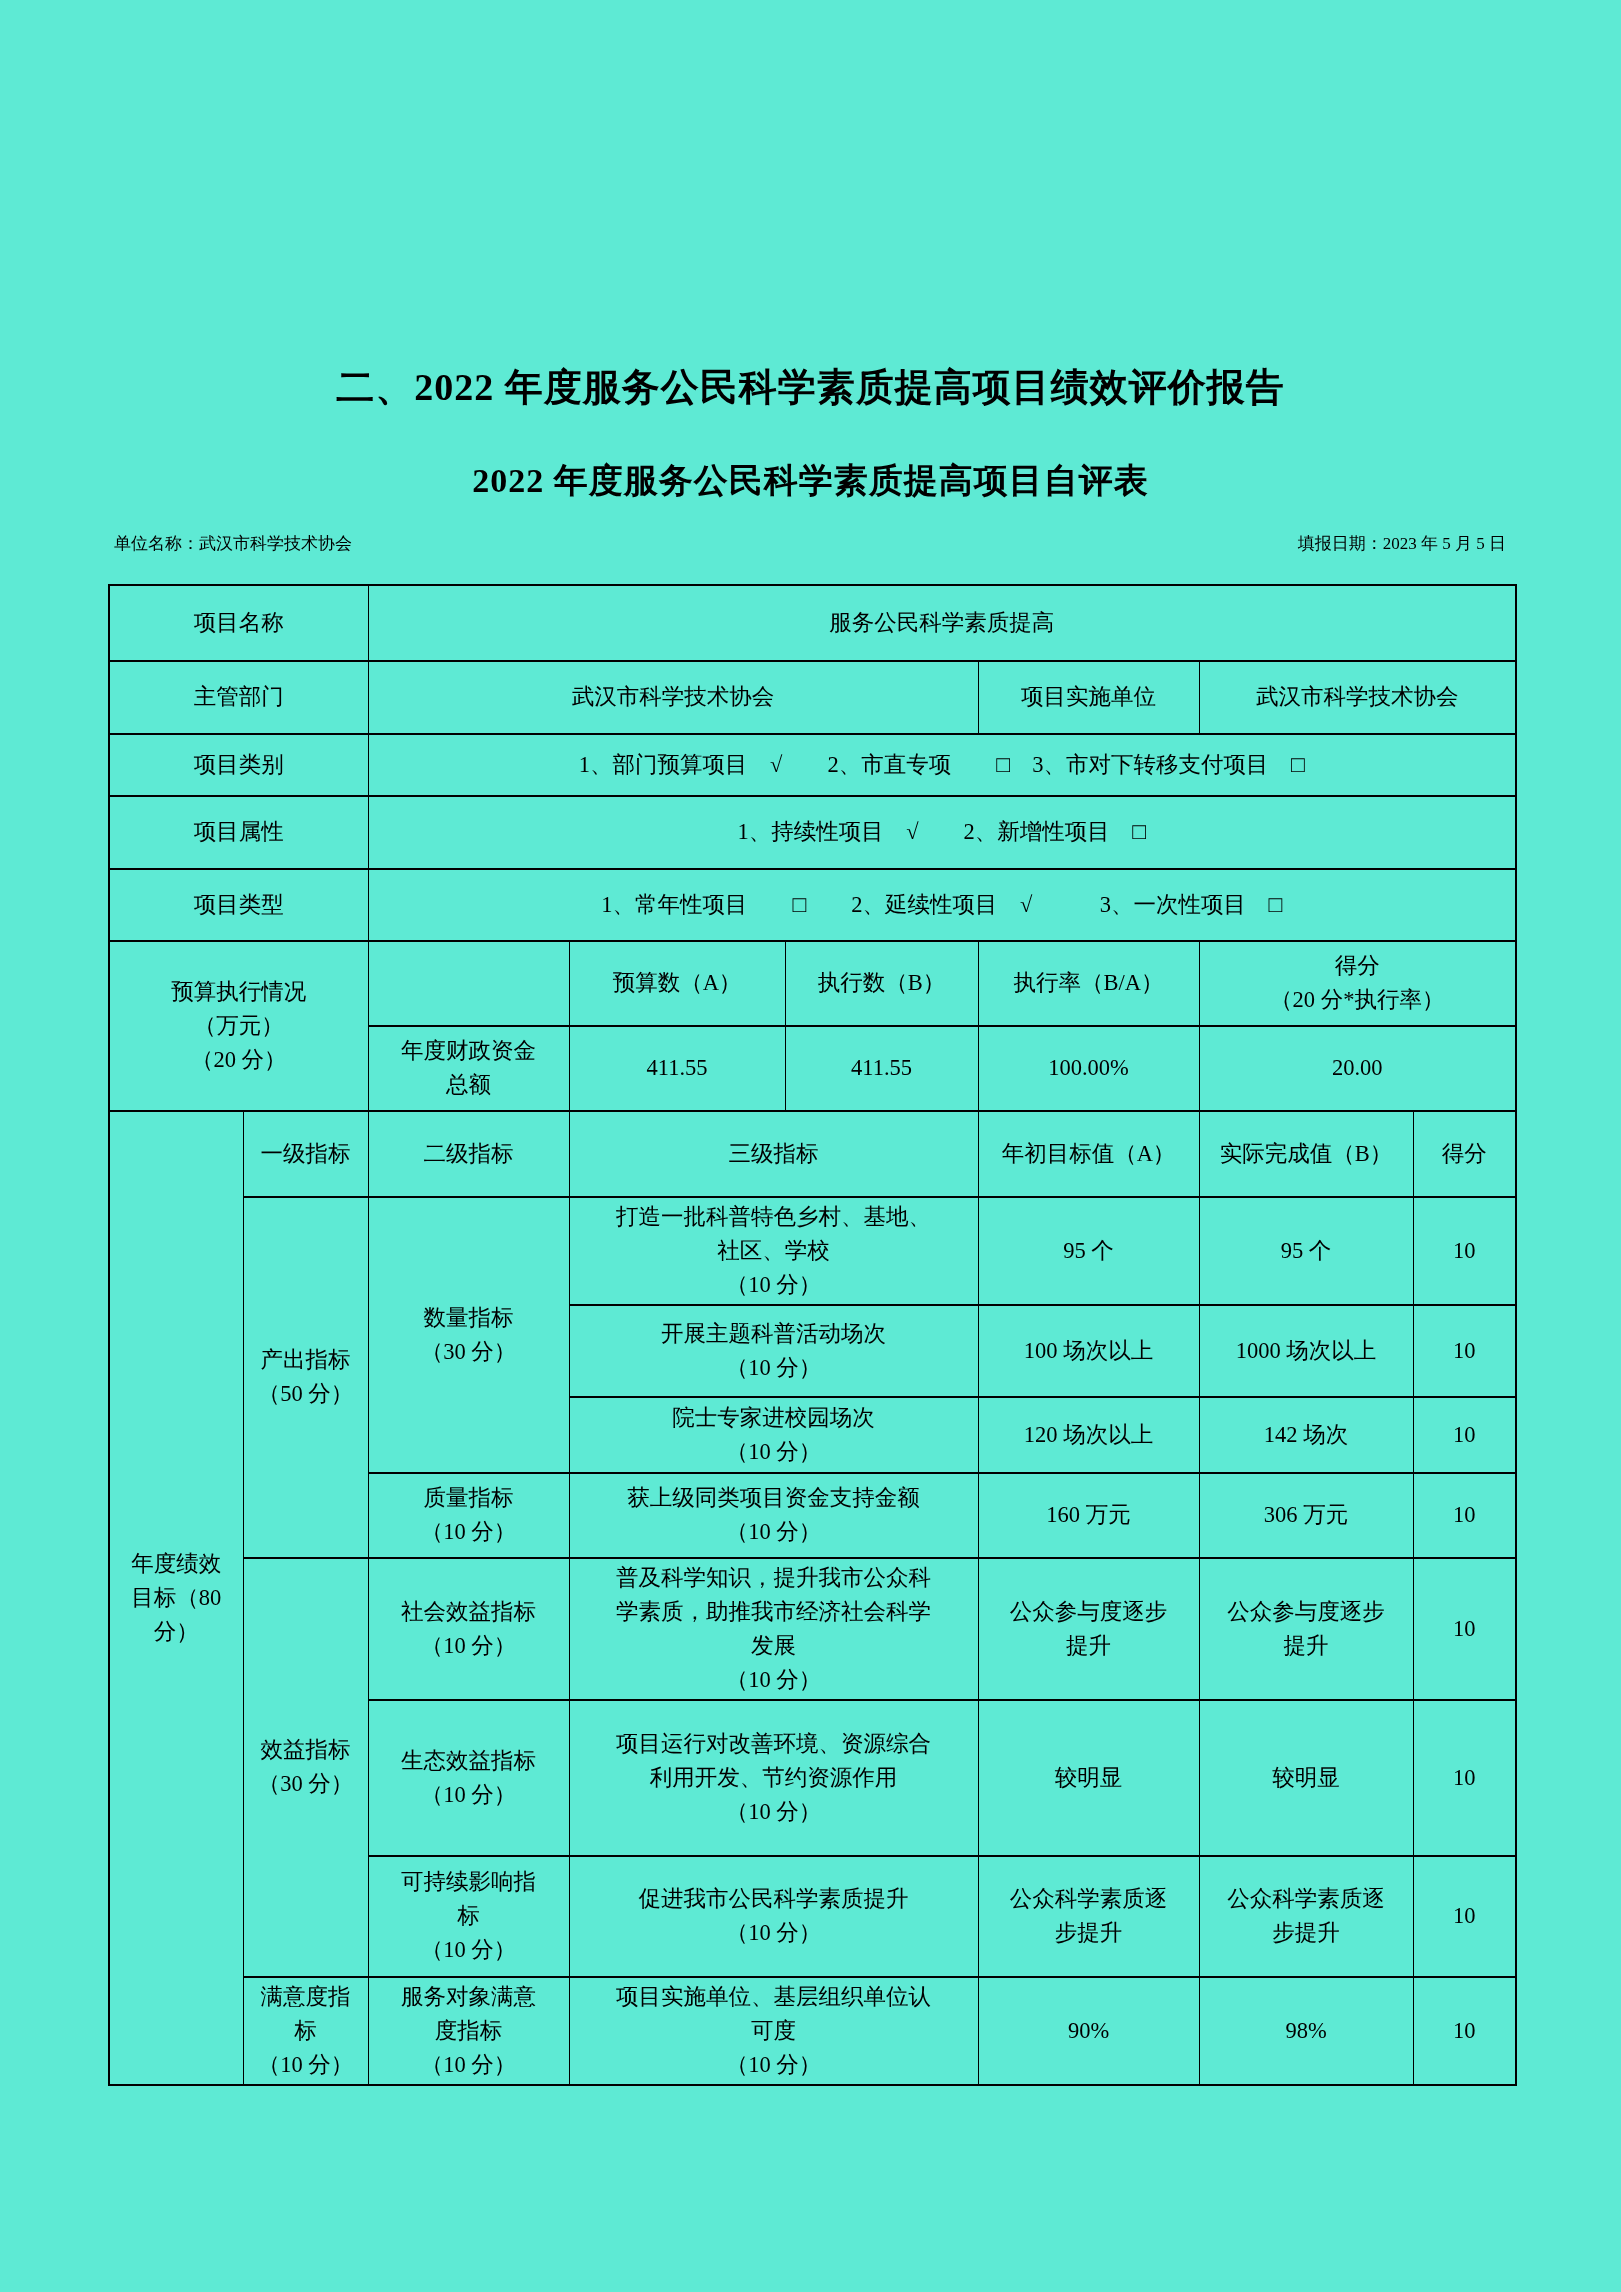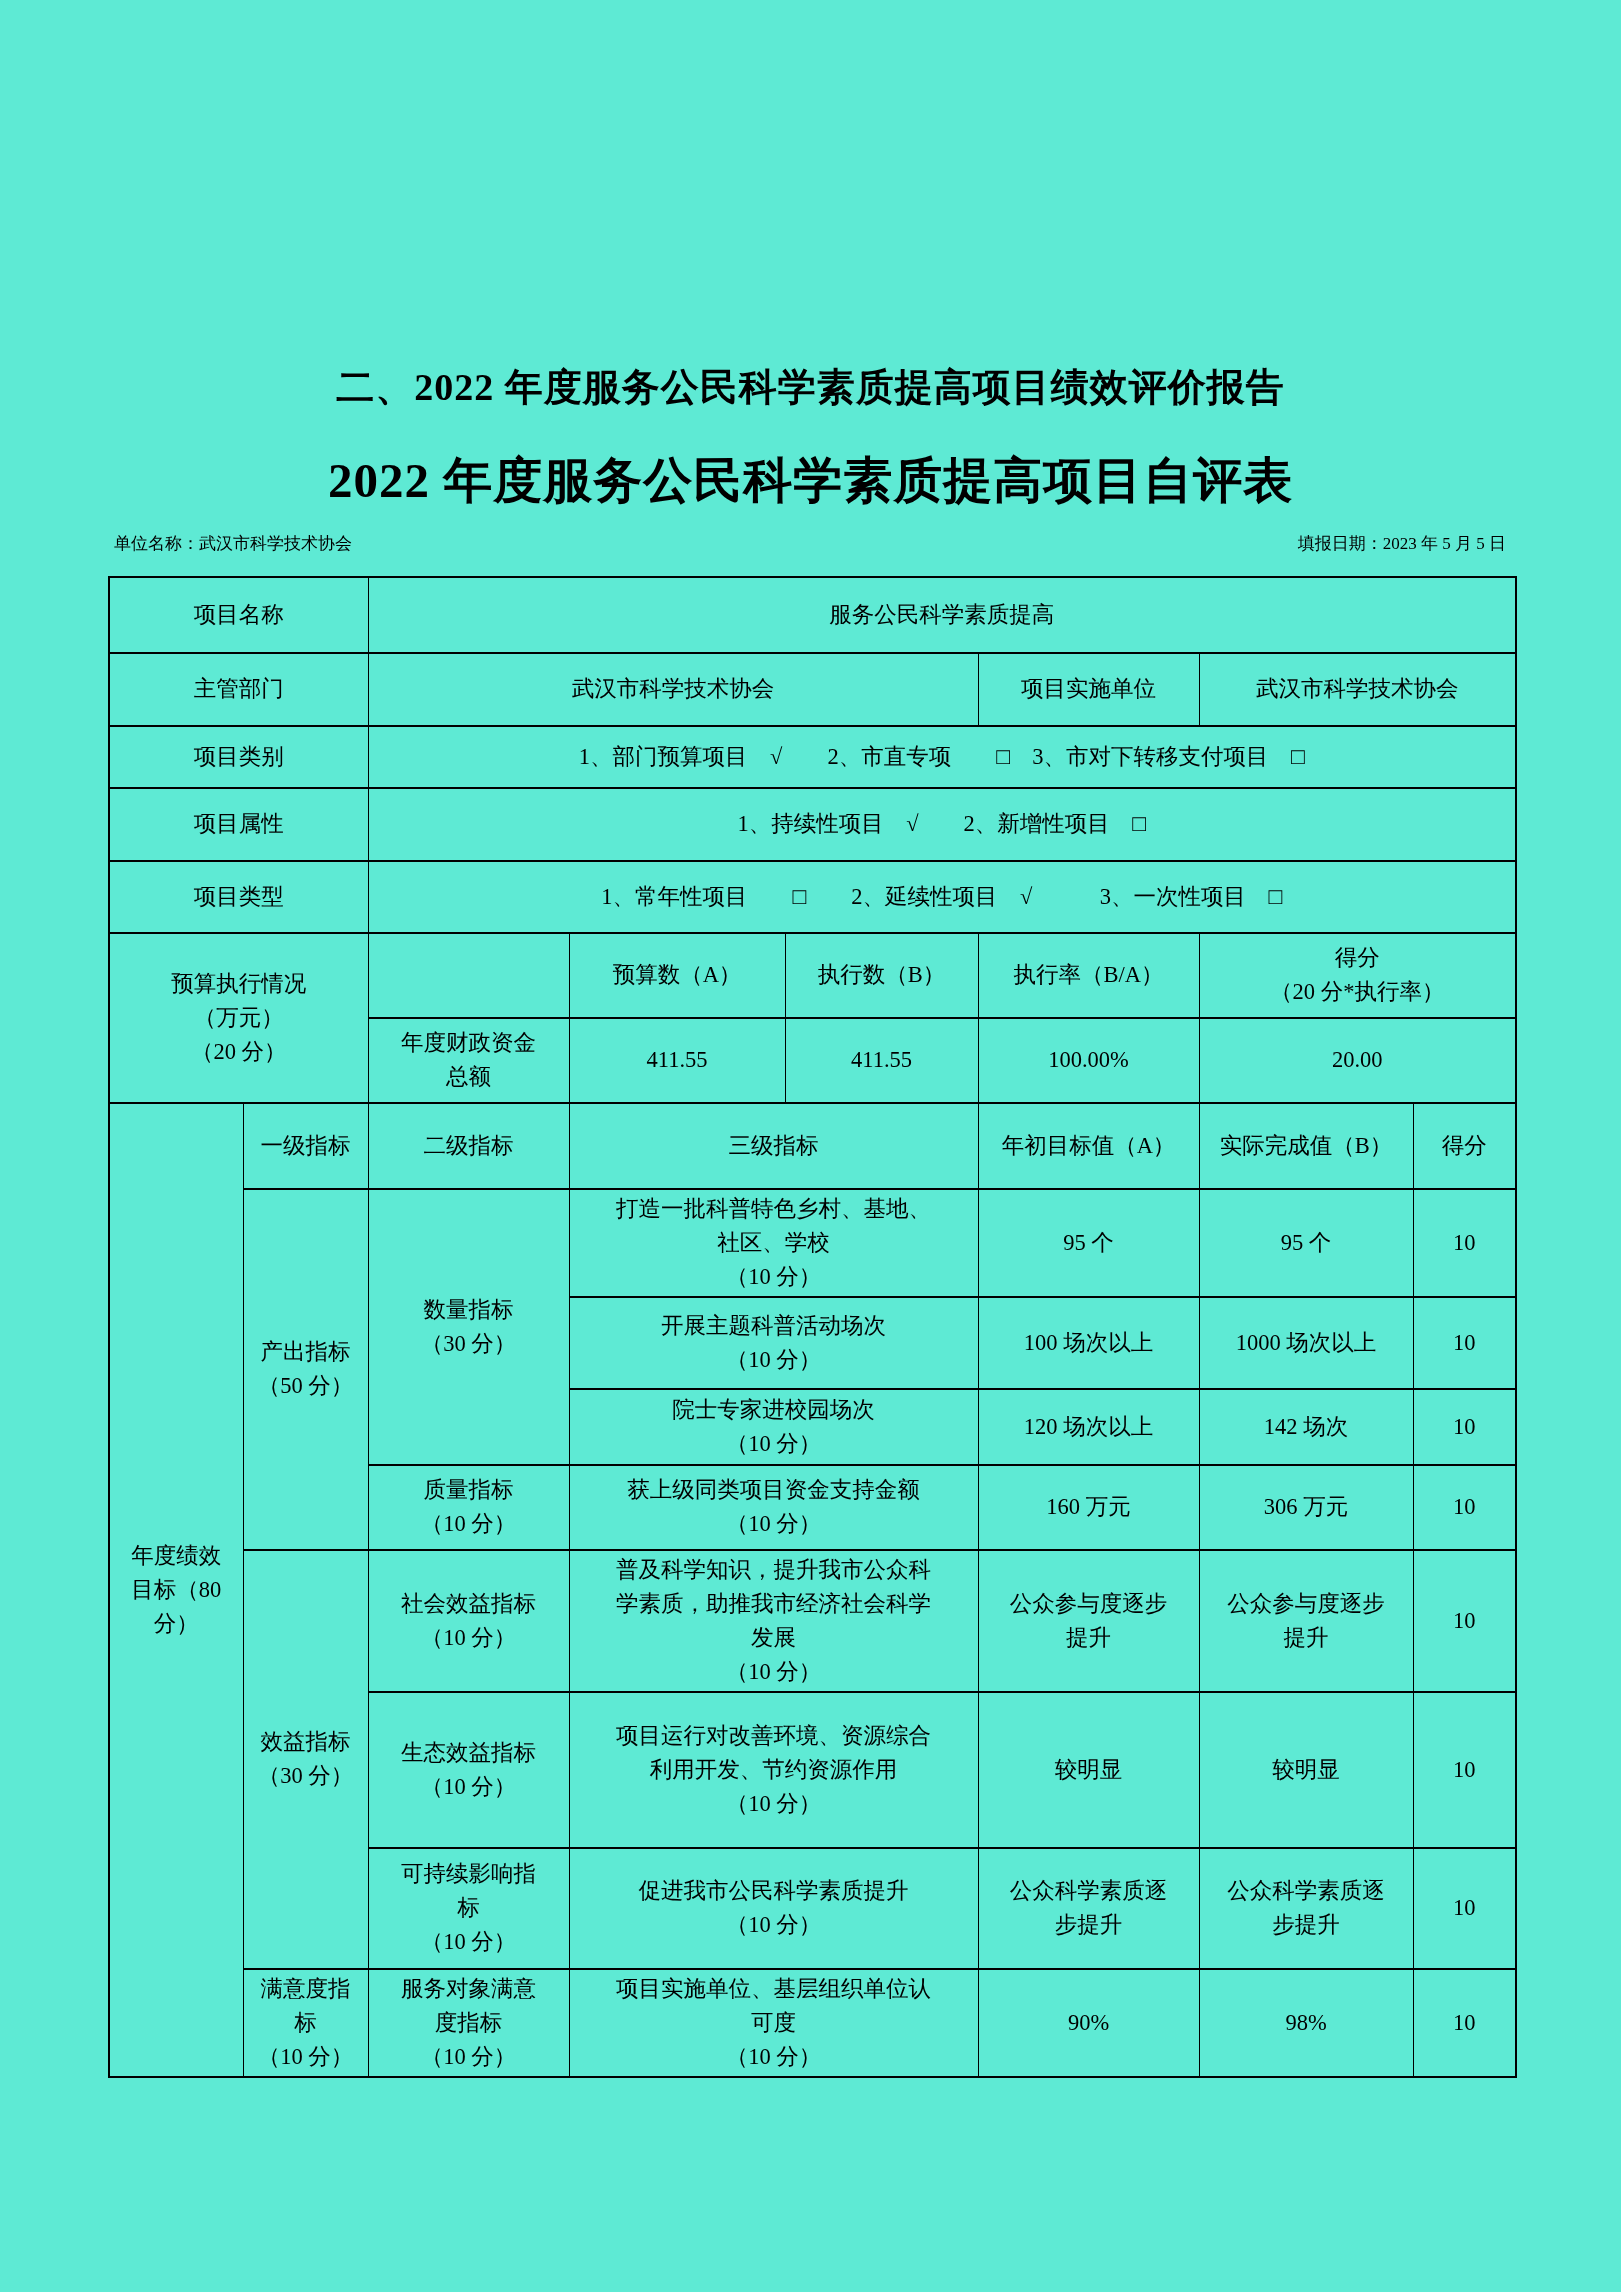--- a/index.html
+++ b/index.html
@@ -24,7 +24,7 @@
   .form-title {
     margin: 49px 0 0 0;
     text-align: center;
-    font-size: 49px;
+    font-size: 34px;
     line-height: 43px;
     font-weight: 700;
     letter-spacing: 1px;

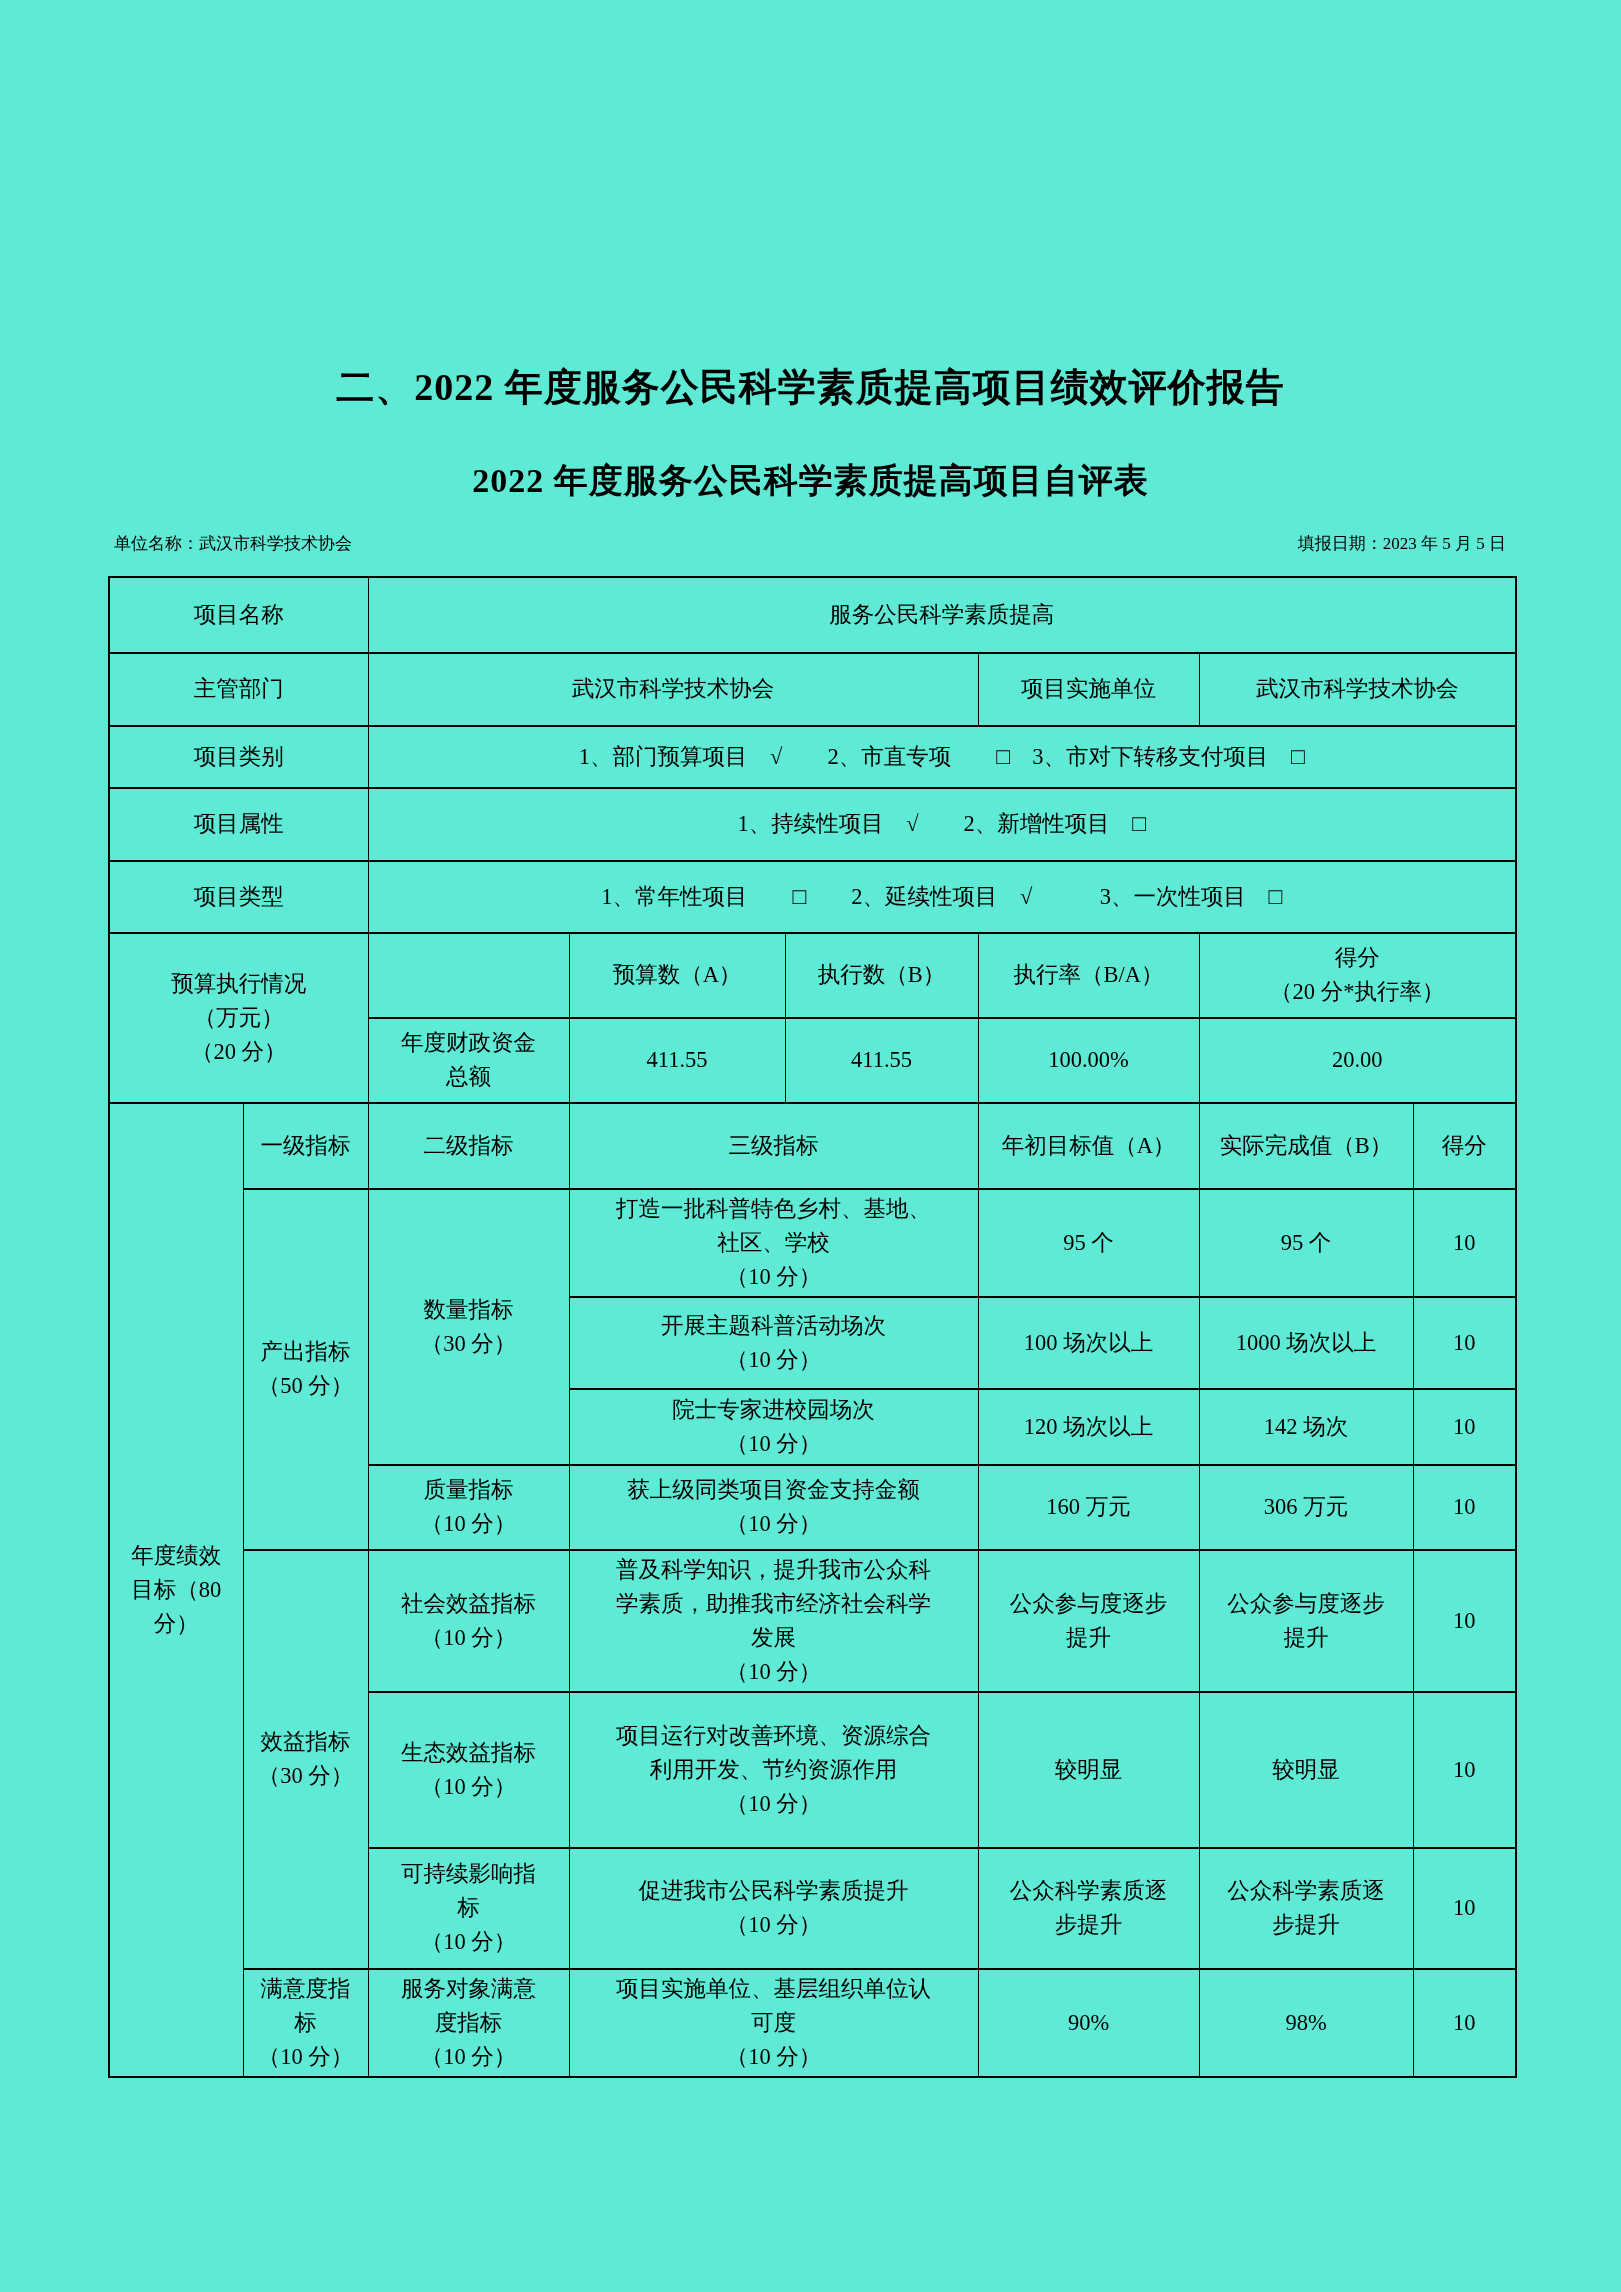--- a/index.html
+++ b/index.html
@@ -37,7 +37,7 @@
     line-height: 26.5px;
   }
   table.selfeval {
-    margin: 18px 0 0 108px;
+    margin: 26px 0 0 108px;
     border-collapse: collapse;
     table-layout: fixed;
     width: 1407px;

